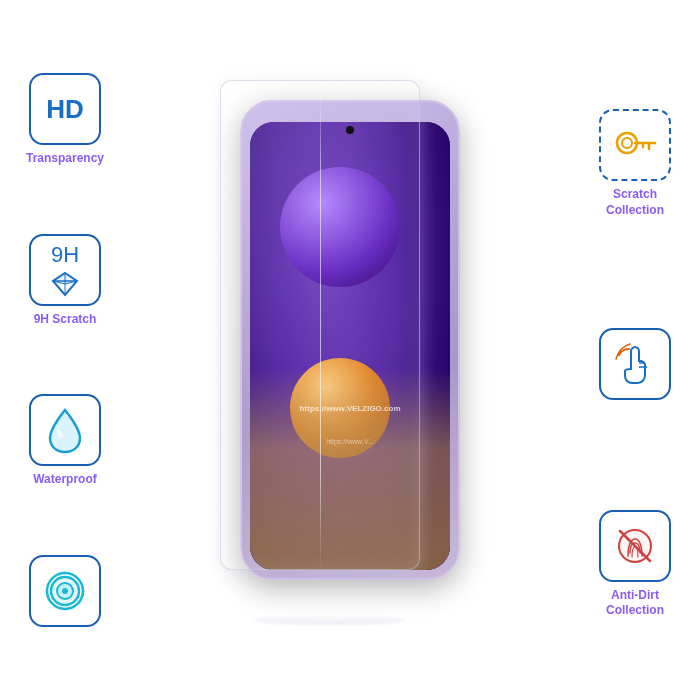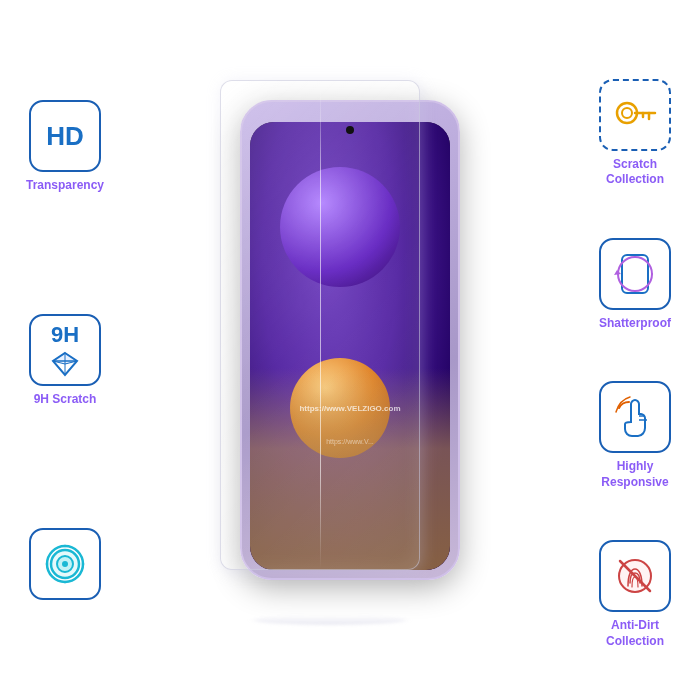--- a/index.html
+++ b/index.html
@@ -242,7 +242,7 @@
     
     .nh-text {
       font-size: 22px;
-      font-weight: 700;
+      font-weight: 400;
       color: #1a6fc4;
       font-family: Arial, sans-serif;
     }

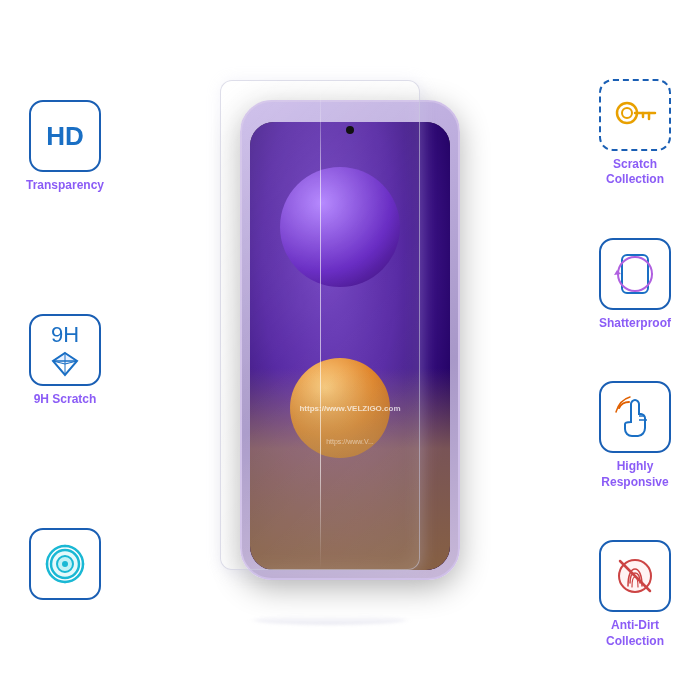--- a/index.html
+++ b/index.html
@@ -339,22 +339,6 @@
       </div>
     </div>
 
-    <div class="feature-item">
-      <div class="feature-icon-box">
-        <svg width="46" height="46" viewBox="0 0 46 46">
-
-          <rect x="10" y="4" width="26" height="38" rx="5" ry="5" fill="none" stroke="#1a6fc4" stroke-width="2"></rect>
-
-          <path d="M6 23 A17 17 0 0 1 23 6" fill="none" stroke="#b060e0" stroke-width="2" stroke-linecap="round"></path>
-          <path d="M23 40 A17 17 0 0 1 6 23" fill="none" stroke="#b060e0" stroke-width="2" stroke-linecap="round"></path>
-          <path d="M40 23 A17 17 0 0 1 23 40" fill="none" stroke="#b060e0" stroke-width="2" stroke-linecap="round"></path>
-          <path d="M23 6 A17 17 0 0 1 40 23" fill="none" stroke="#b060e0" stroke-width="2" stroke-linecap="round"></path>
-
-          <polygon points="5,19 9,23 2,24" fill="#b060e0"></polygon>
-        </svg>
-      </div>
-      <span class="feature-label">Shatterproof</span>
-    </div>
 
     <div class="feature-item">
       <div class="feature-icon-box">

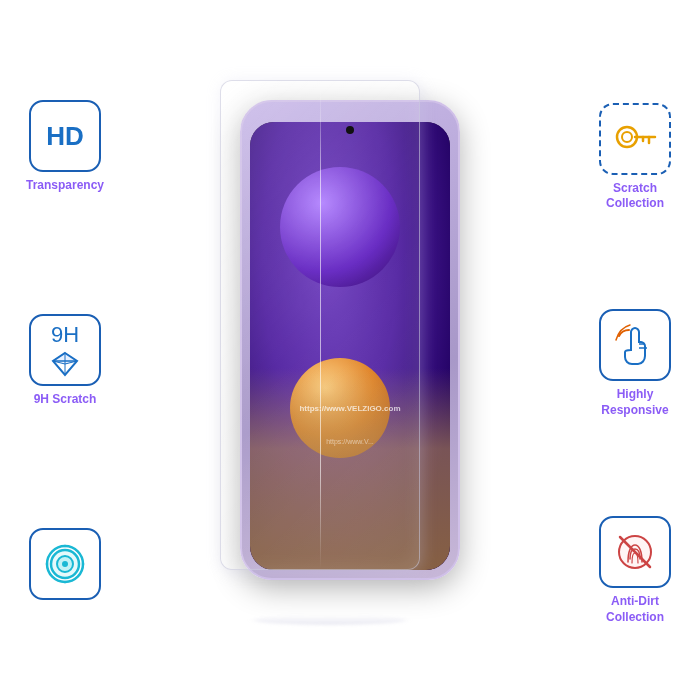--- a/index.html
+++ b/index.html
@@ -353,10 +353,6 @@
           <path d="M3 18 C5 11 10 5 17 3" fill="none" stroke="#e06000" stroke-width="1.5" stroke-linecap="round"></path>
         </svg>
       </div>
-      <div class="feature-label">
-        <span>Highly</span><br>
-        <span>Responsive</span>
-      </div>
     </div>
 
     <div class="feature-item">

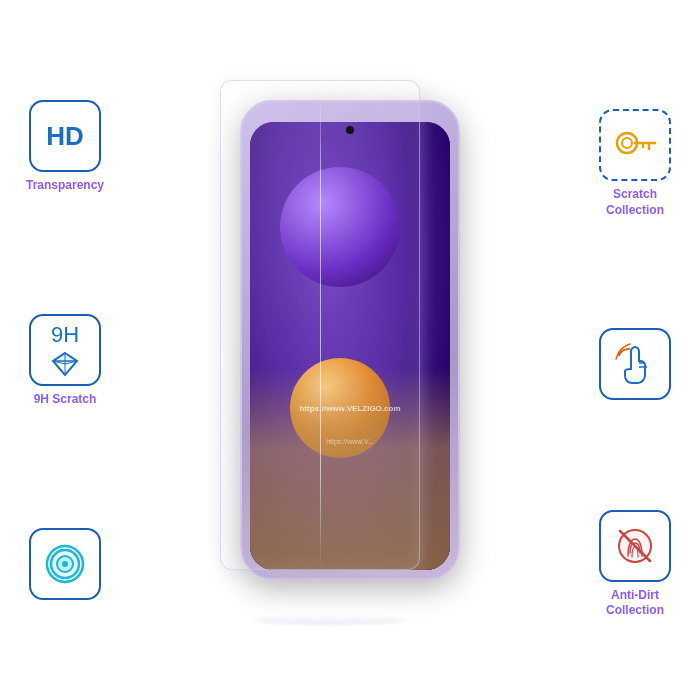--- a/index.html
+++ b/index.html
@@ -276,6 +276,15 @@
       <span class="feature-label">9H Scratch</span>
     </div>
 
+    <div class="feature-item">
+      <div class="feature-icon-box">
+        <svg width="38" height="48" viewBox="0 0 38 48">
+          <path d="M19 4 C19 4 4 22 4 32 C4 41 11 46 19 46 C27 46 34 41 34 32 C34 22 19 4 19 4 Z" fill="rgba(0,180,255,0.15)" stroke="#1a9fd4" stroke-width="2.5"></path>
+          <ellipse cx="14" cy="28" rx="3" ry="5" fill="rgba(255,255,255,0.6)" transform="rotate(-20, 14, 28)"></ellipse>
+        </svg>
+      </div>
+      <span class="feature-label">Waterproof</span>
+    </div>
 
     <div class="feature-item">
       <div class="feature-icon-box">

